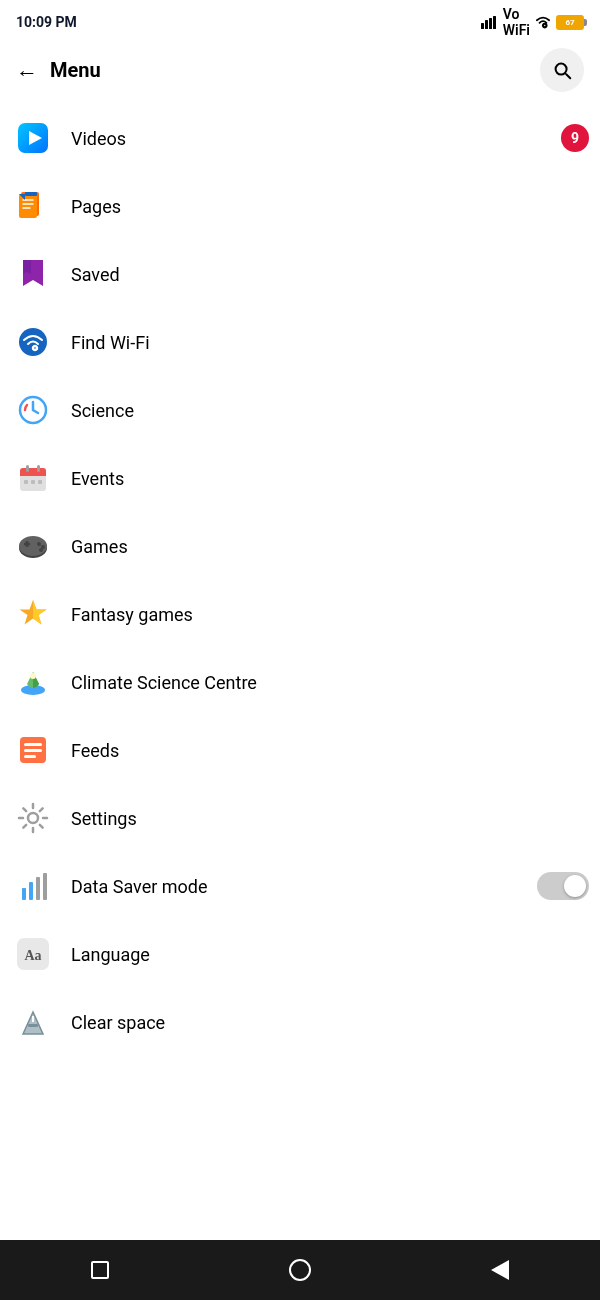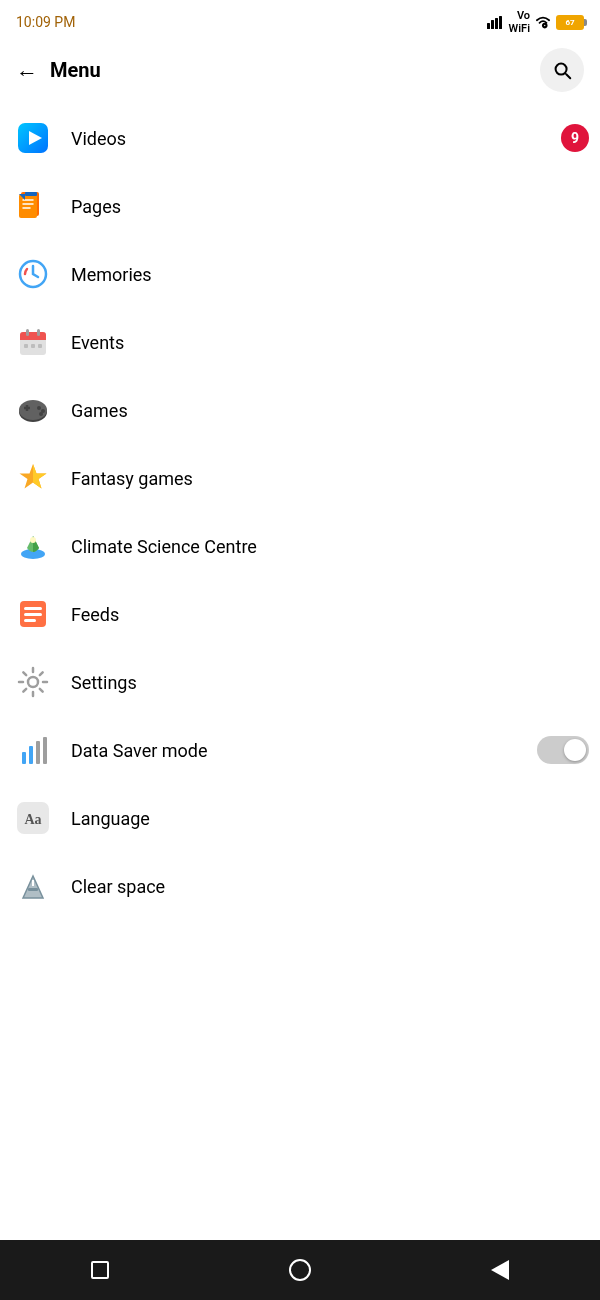--- a/index.html
+++ b/index.html
@@ -23,8 +23,8 @@
     }
     .status-time {
       font-size: 14px;
-      font-weight: 400;
-      color: #a16207;
+      font-weight: 700;
+      color: #0f172a;
     }
     .status-icons {
       display: flex;

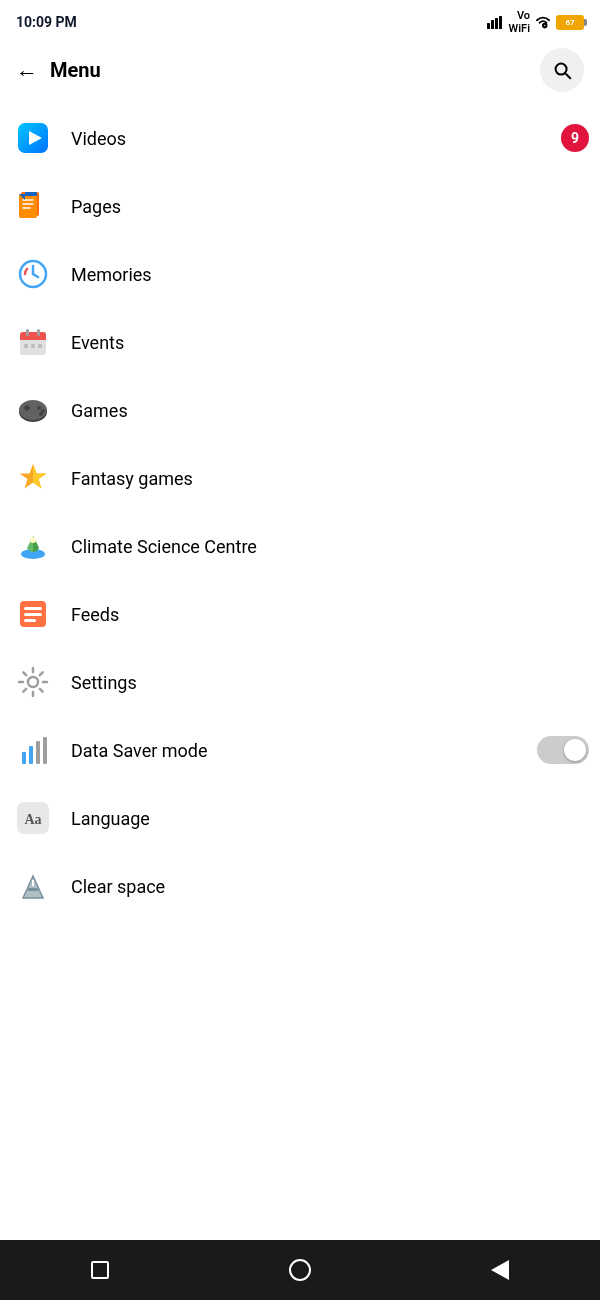--- a/index.html
+++ b/index.html
@@ -214,7 +214,7 @@
       <rect x="12" y="1" width="3" height="13" fill="#000" rx="0.5"></rect>
     </svg>
 
-    <span style="font-size:11px;font-weight:600;text-align:right;">Vo<br>WiFi</span>
+    <span style="font-size:14px;font-weight:600;">Vo<br>WiFi</span>
 
     <svg width="18" height="14" viewBox="0 0 20 16">
       <path d="M10 12 a2 2 0 1 1 0 .01" stroke="#000" stroke-width="2.5" fill="none"></path>

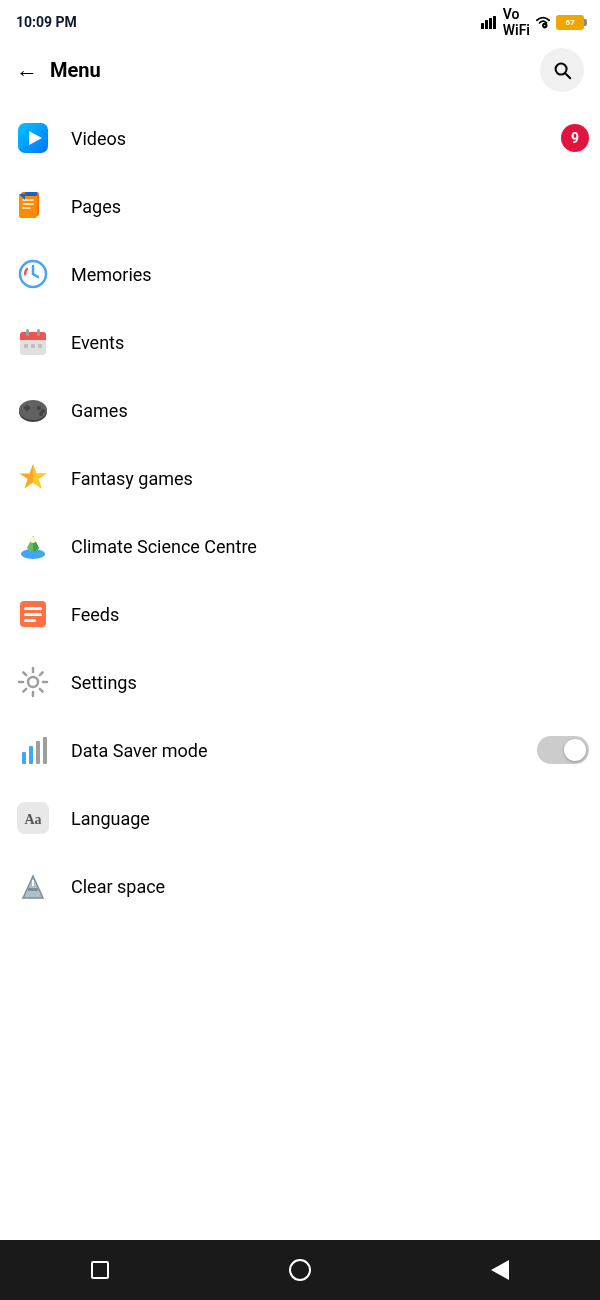--- a/index.html
+++ b/index.html
@@ -271,6 +271,15 @@
     </li>
     <li class="menu-item">
       <div class="menu-icon">
+        <svg width="30" height="32" viewBox="0 0 30 32">
+          <path d="M5 2 h20 v26 l-10-6 -10 6 Z" fill="#8e24aa"></path>
+          <path d="M5 2 h8 v14 l-4-2 -4 2 Z" fill="#7b1fa2"></path>
+        </svg>
+      </div>
+      <span class="menu-label">Saved</span>
+    </li>
+    <li class="menu-item">
+      <div class="menu-icon">
         <svg width="32" height="32" viewBox="0 0 32 32">
           <circle cx="16" cy="16" r="13" fill="none" stroke="#42a5f5" stroke-width="2.5"></circle>
           <path d="M16 8 v8 l5 3" stroke="#42a5f5" stroke-width="2.5" stroke-linecap="round" fill="none"></path>

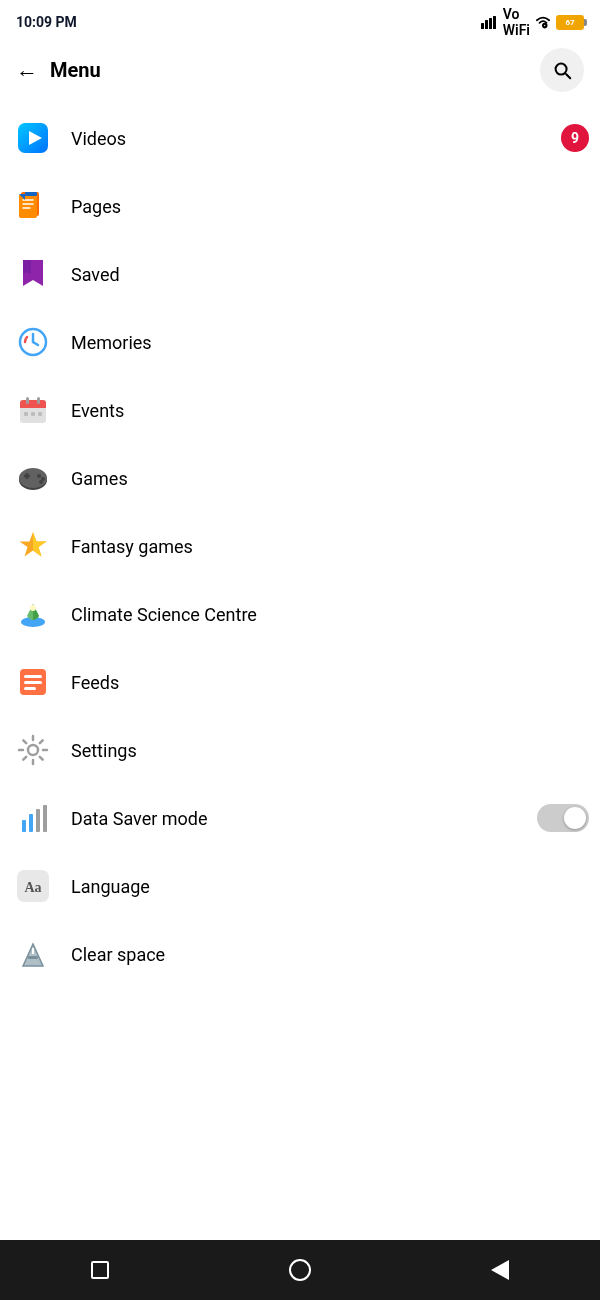--- a/index.html
+++ b/index.html
@@ -281,6 +281,17 @@
     <li class="menu-item">
       <div class="menu-icon">
         <svg width="32" height="32" viewBox="0 0 32 32">
+          <circle cx="16" cy="16" r="14" fill="#1565c0"></circle>
+          <path d="M16 22 a2 2 0 1 1 0 .01" stroke="#fff" stroke-width="2.5" fill="none"></path>
+          <path d="M11 18 Q16 13 21 18" stroke="#fff" stroke-width="2" fill="none" stroke-linecap="round"></path>
+          <path d="M7 14 Q16 6 25 14" stroke="#fff" stroke-width="2" fill="none" stroke-linecap="round"></path>
+        </svg>
+      </div>
+      <span class="menu-label">Find Wi-Fi</span>
+    </li>
+    <li class="menu-item">
+      <div class="menu-icon">
+        <svg width="32" height="32" viewBox="0 0 32 32">
           <circle cx="16" cy="16" r="13" fill="none" stroke="#42a5f5" stroke-width="2.5"></circle>
           <path d="M16 8 v8 l5 3" stroke="#42a5f5" stroke-width="2.5" stroke-linecap="round" fill="none"></path>
           <path d="M8 16 a8 8 0 0 1 2-5" stroke="#ef5350" stroke-width="2.5" stroke-linecap="round" fill="none"></path>

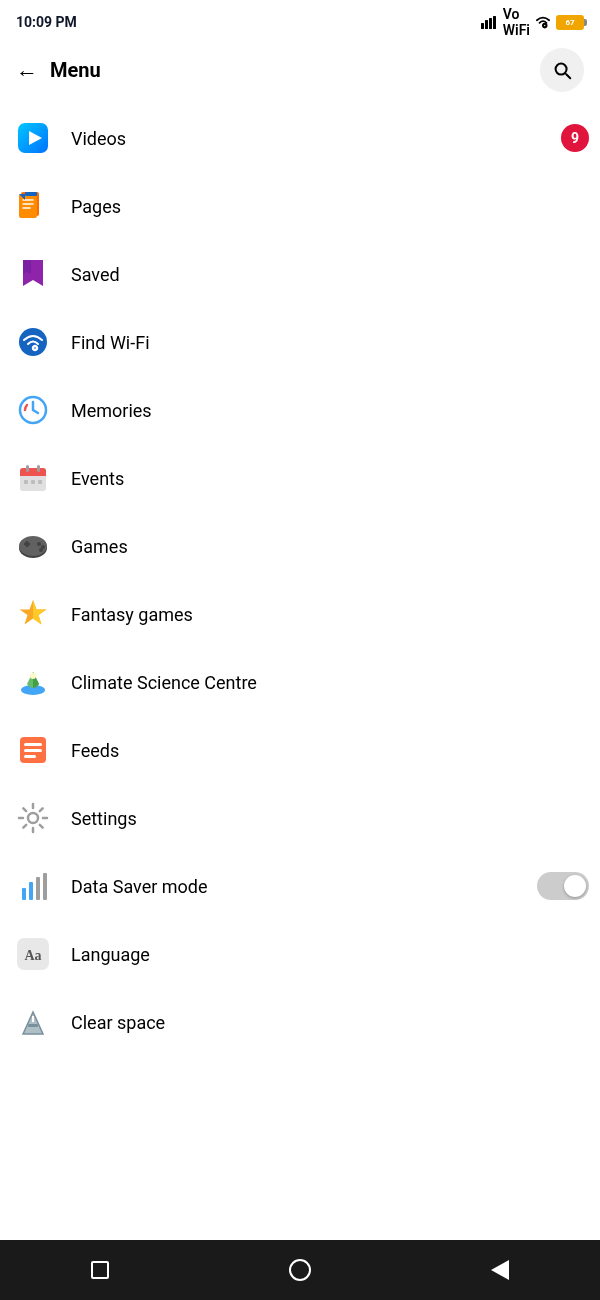--- a/index.html
+++ b/index.html
@@ -297,7 +297,7 @@
           <path d="M8 16 a8 8 0 0 1 2-5" stroke="#ef5350" stroke-width="2.5" stroke-linecap="round" fill="none"></path>
         </svg>
       </div>
-      <span class="menu-label">Memories</span>
+      <span class="menu-label">Science</span>
     </li>
     <li class="menu-item">
       <div class="menu-icon">

